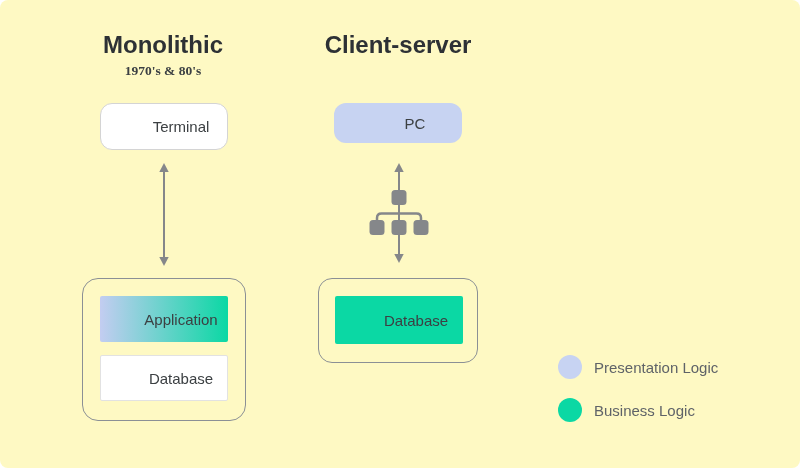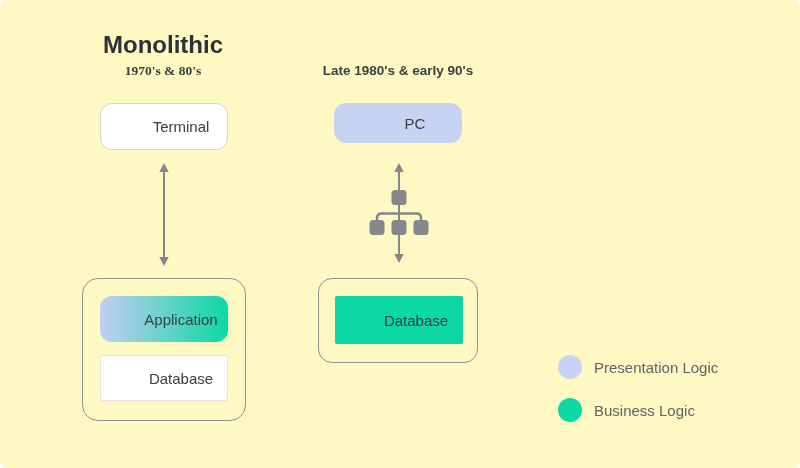--- a/index.html
+++ b/index.html
@@ -132,6 +132,7 @@
     <span>Database</span>
   </div>
 
+  <div class="col-title" style="left:278px; top:31px;">Client-server</div>
   <div class="col-subtitle" style="left:278px; top:63px;">Late 1980's &amp; early 90's</div>
 
   <div class="node node-pc" style="background: rgb(199, 211, 242);">

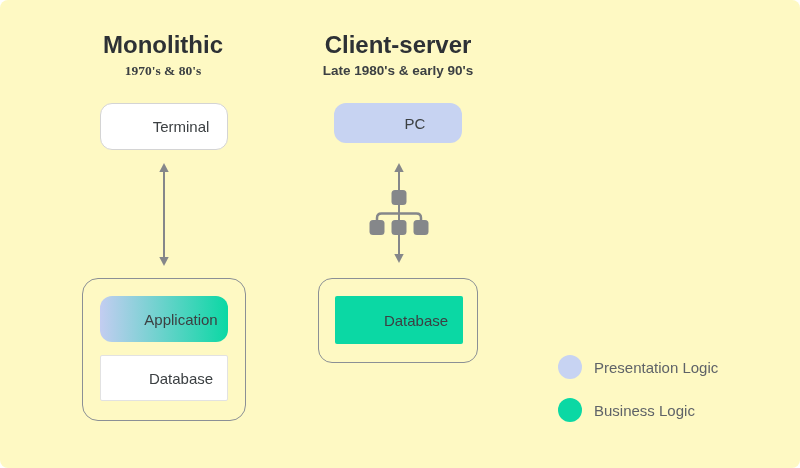--- a/index.html
+++ b/index.html
@@ -133,7 +133,6 @@
   </div>
 
   <div class="col-title" style="left:278px; top:31px;">Client-server</div>
-  <div class="col-subtitle" style="left:278px; top:63px;">Late 1980's &amp; early 90's</div>
 
   <div class="node node-pc" style="background: rgb(199, 211, 242);">
     <span>PC</span>

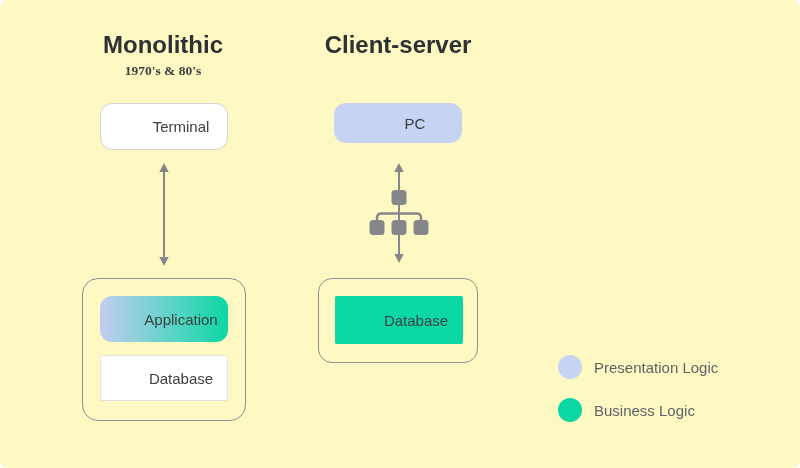--- a/index.html
+++ b/index.html
@@ -70,7 +70,7 @@
   .node-application {
     left: 100px; top: 296px; width: 128px; height: 46px;
     background: linear-gradient(to right, #c3cdf1, #0bd8a4);
-    border-radius: 12px;
+    border-radius: 2px;
   }
   .node-mono-db {
     left: 100px; top: 355px; width: 128px; height: 46px;

